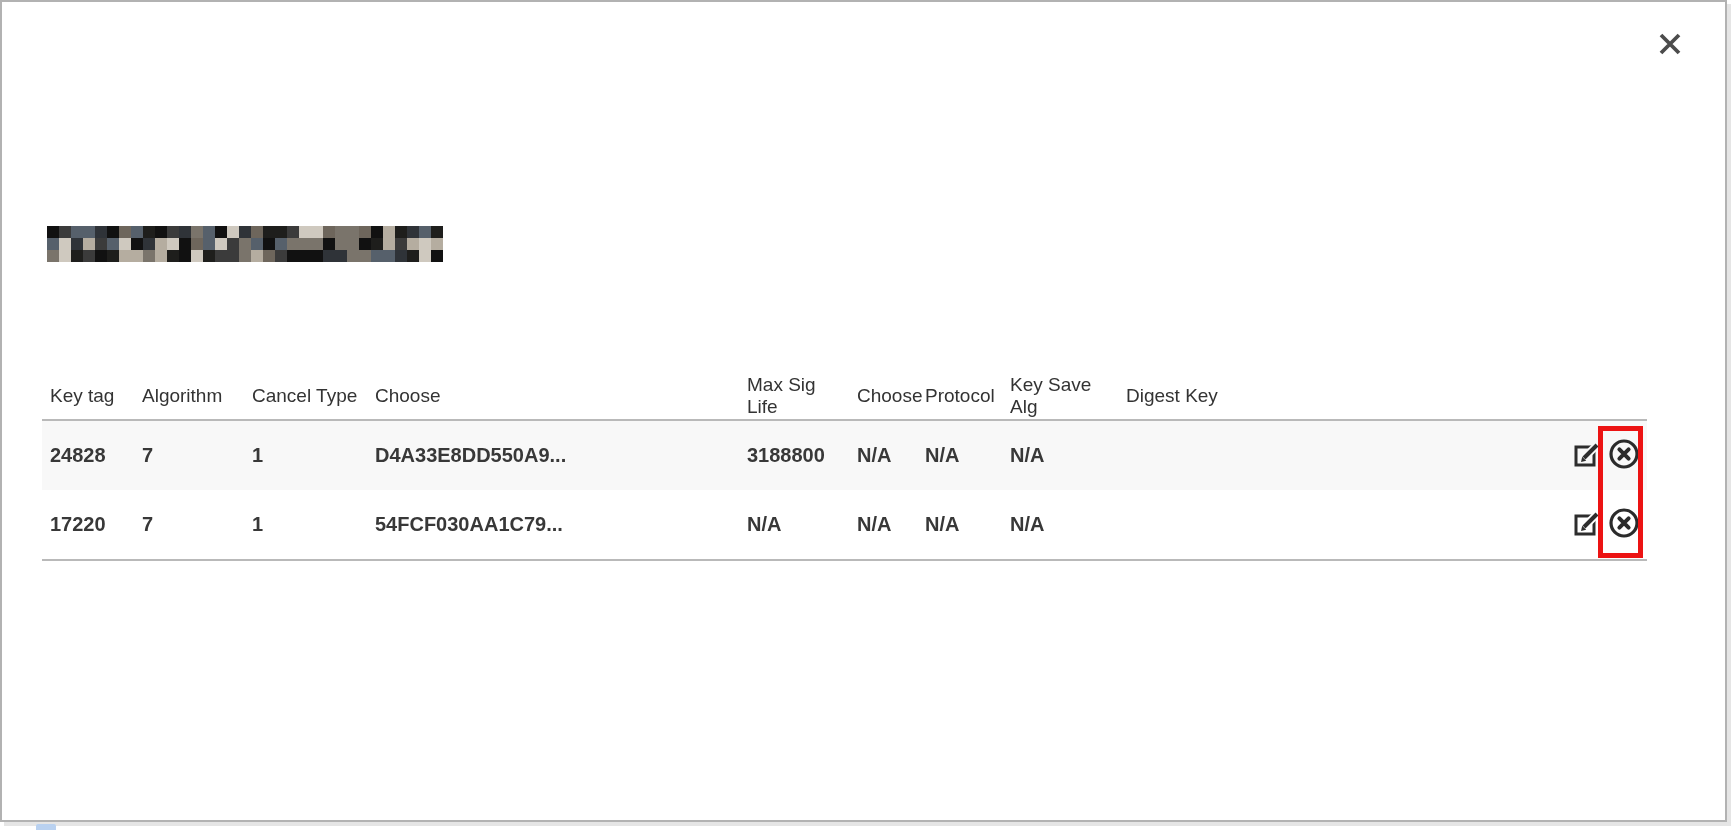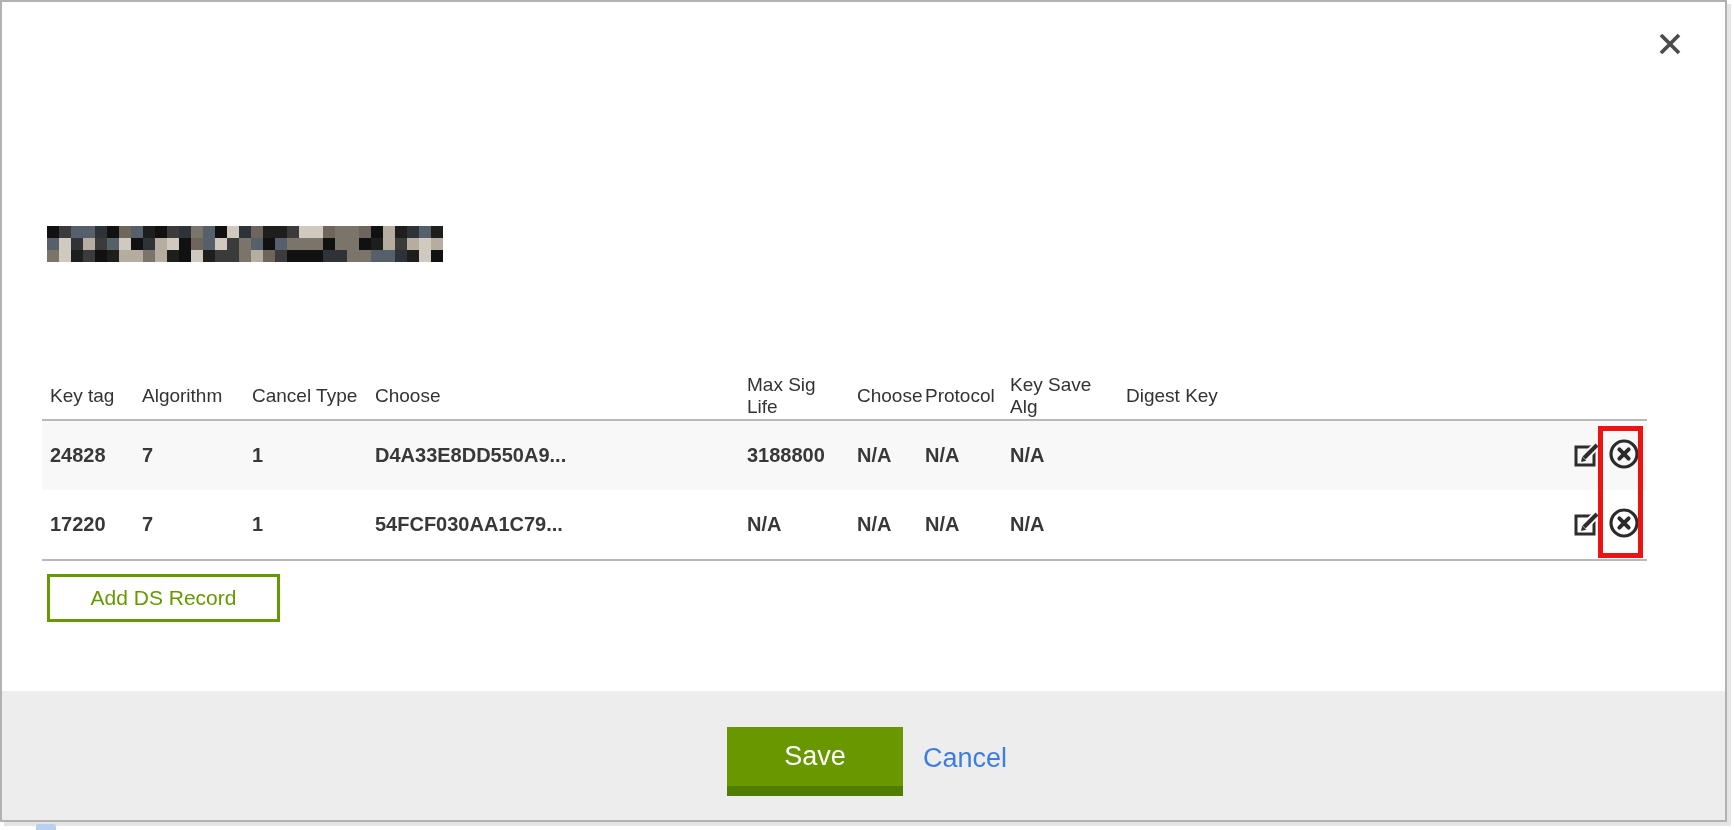--- a/index.html
+++ b/index.html
@@ -266,7 +266,6 @@
 
   <div class="annotation-box"></div>
 
-  <button class="add-btn">Add DS Record</button>
 
   <div class="footer">
     <button class="save-btn">Save</button>

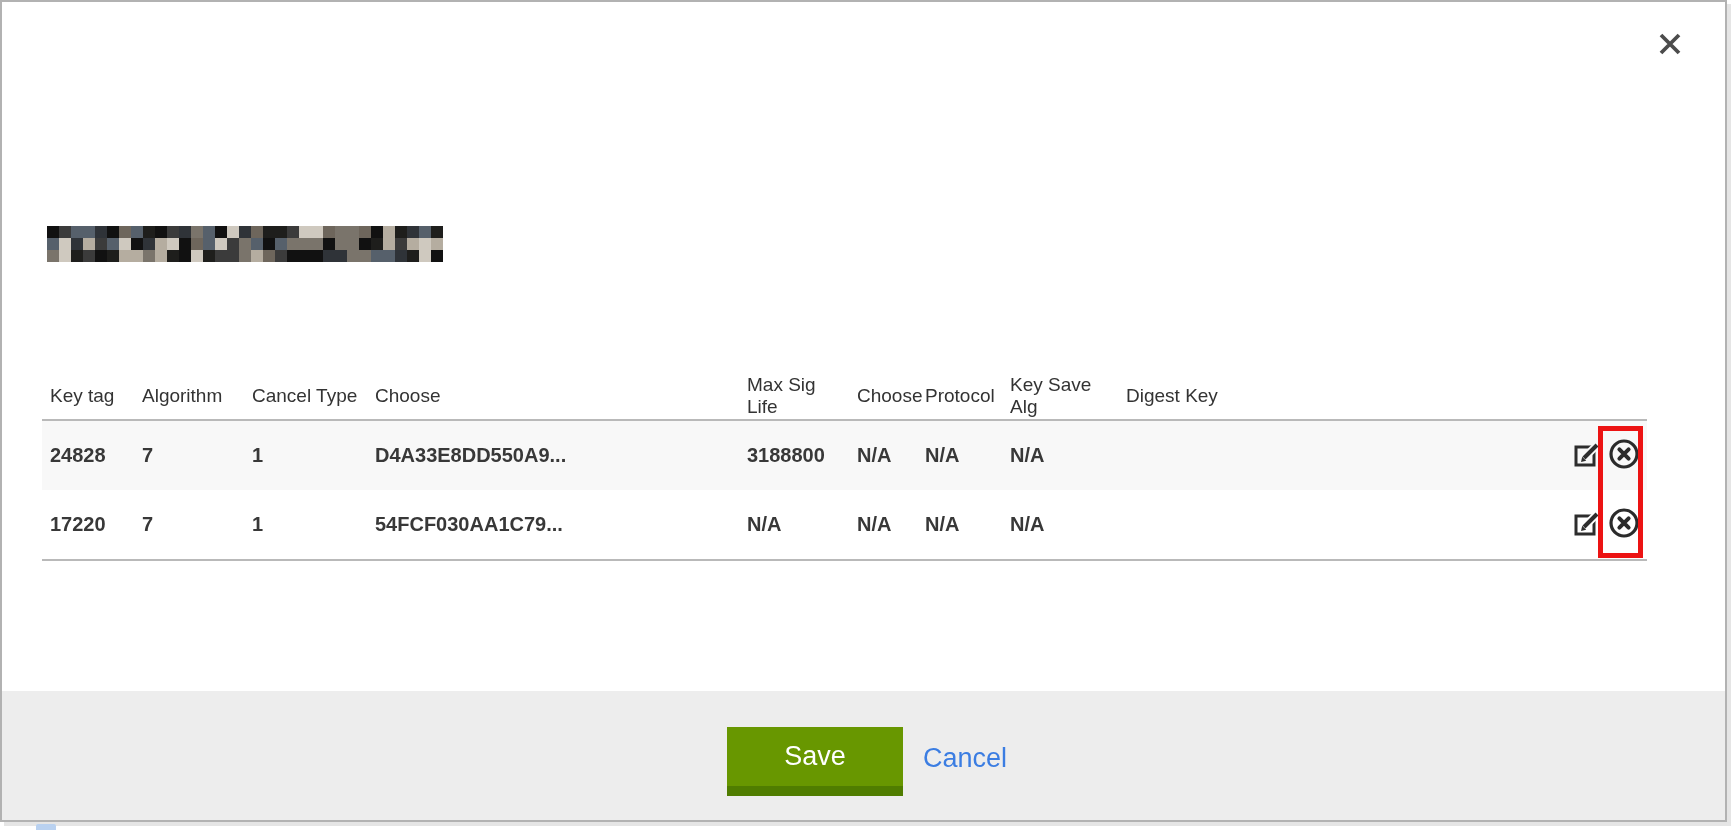--- a/index.html
+++ b/index.html
@@ -267,10 +267,6 @@
   <div class="annotation-box"></div>
 
 
-  <div class="footer">
-    <button class="save-btn">Save</button>
-    <a class="cancel-link">Cancel</a>
-  </div>
 
 </div>
 

